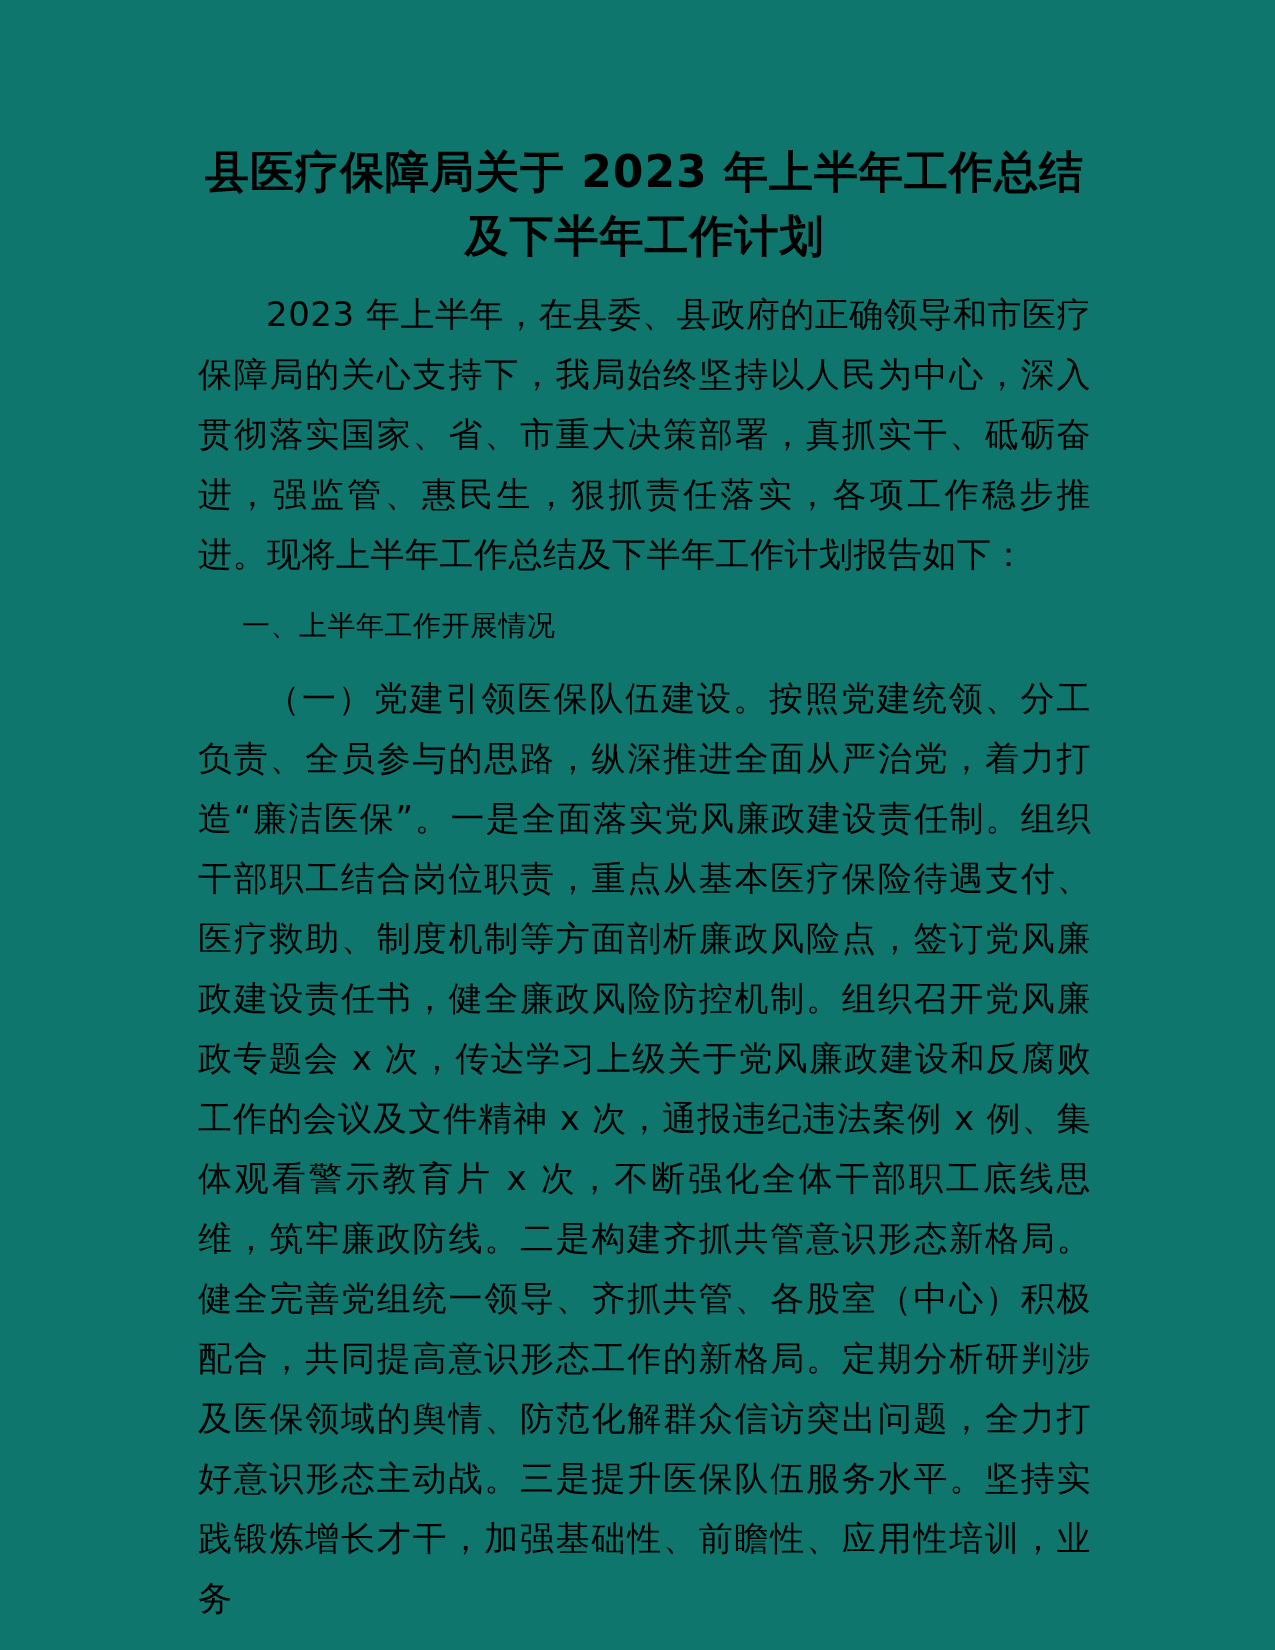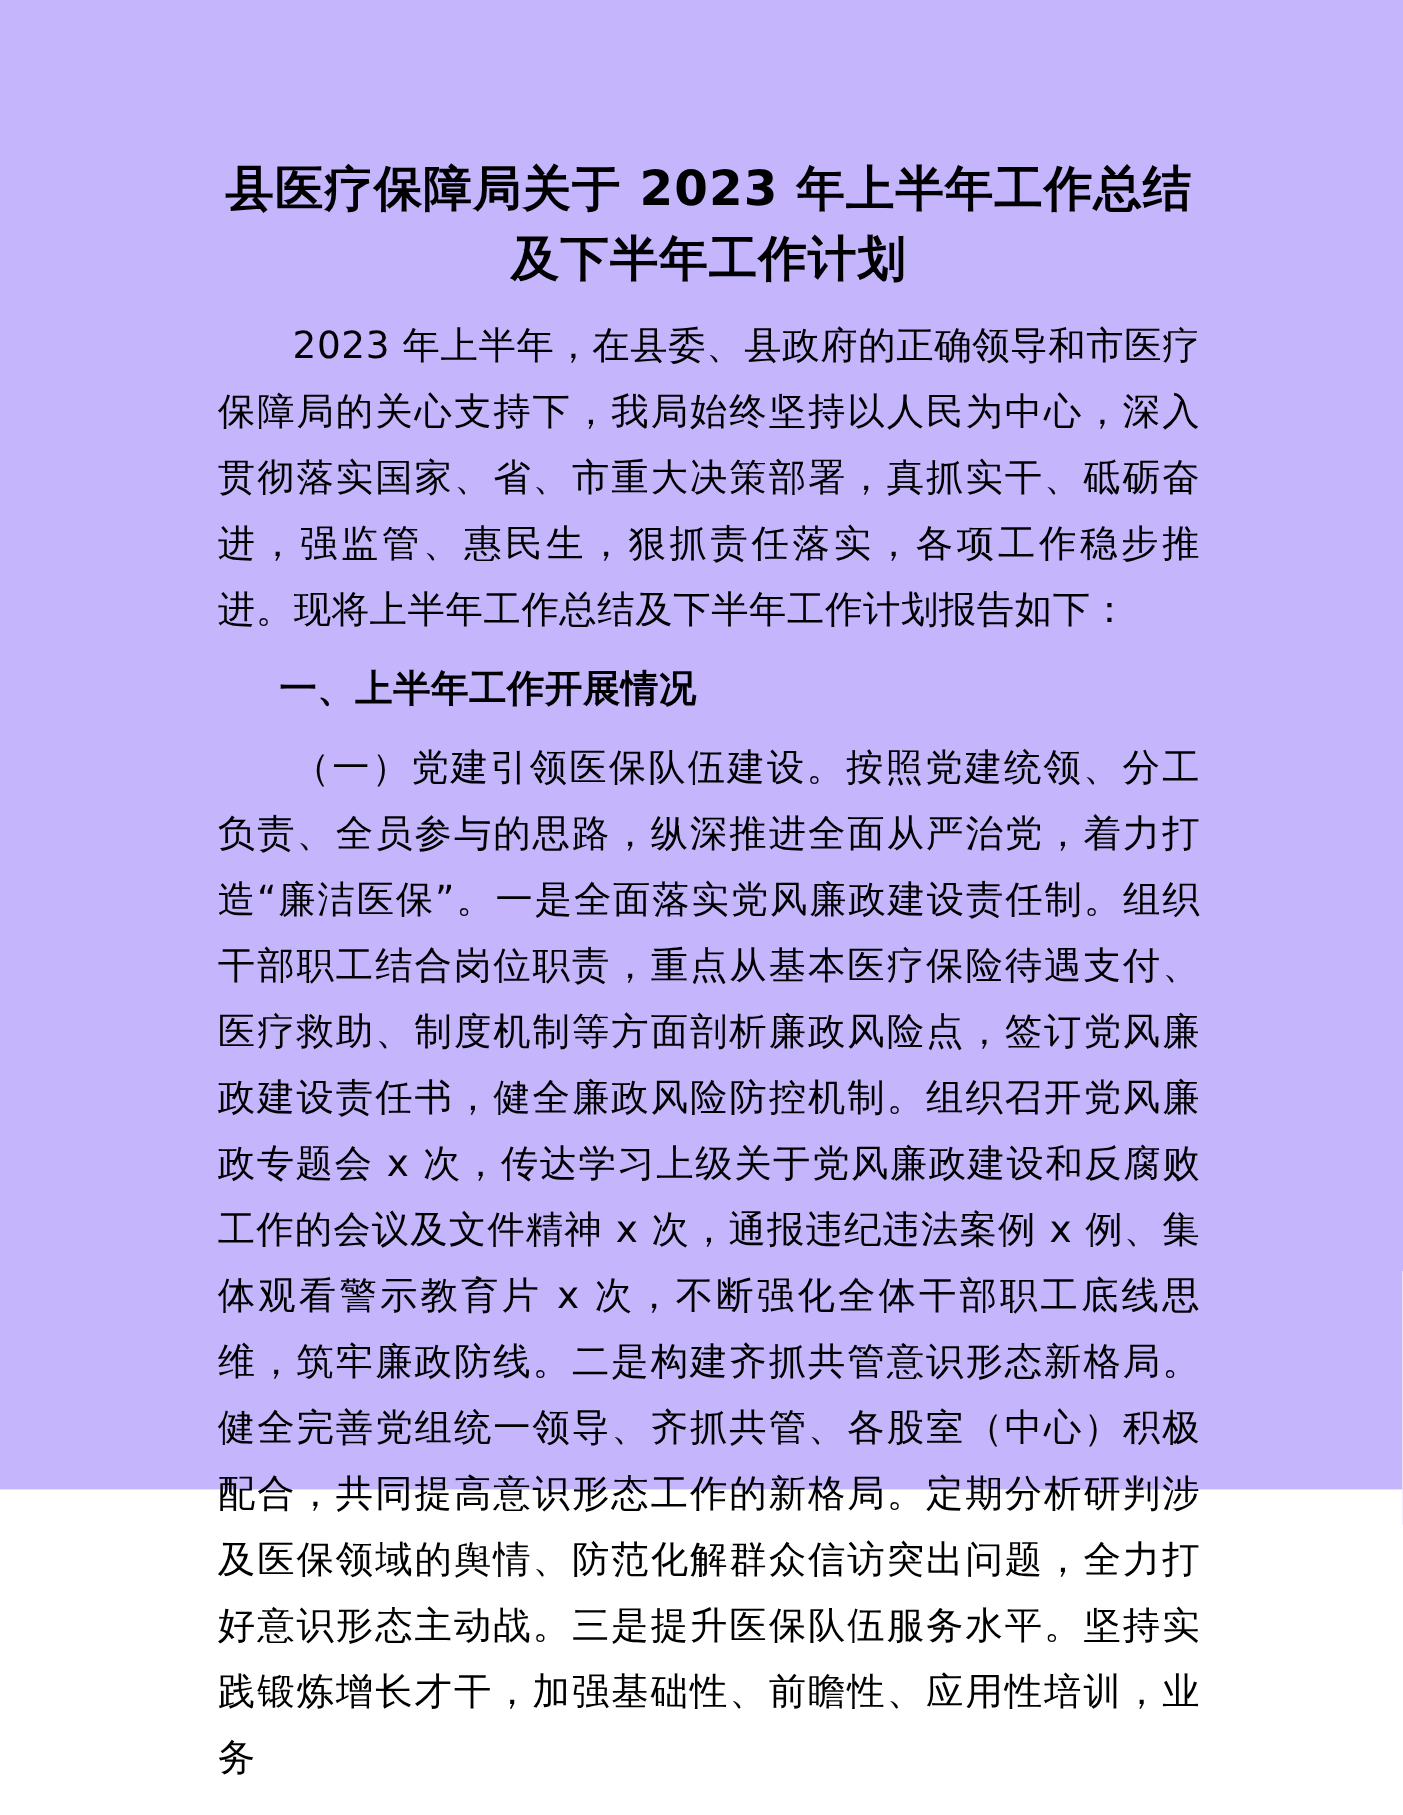--- a/index.html
+++ b/index.html
@@ -18,9 +18,9 @@
   .page {
     box-sizing: border-box;
     width: 1275px;
-    height: 1354px;
+    height: 1650px;
     padding: 140px 172px 0 186px;
-    background: #c4b5fd;
+    background: #0f766e;
   }
   .doc-title {
     margin: 0 0 16px 0;

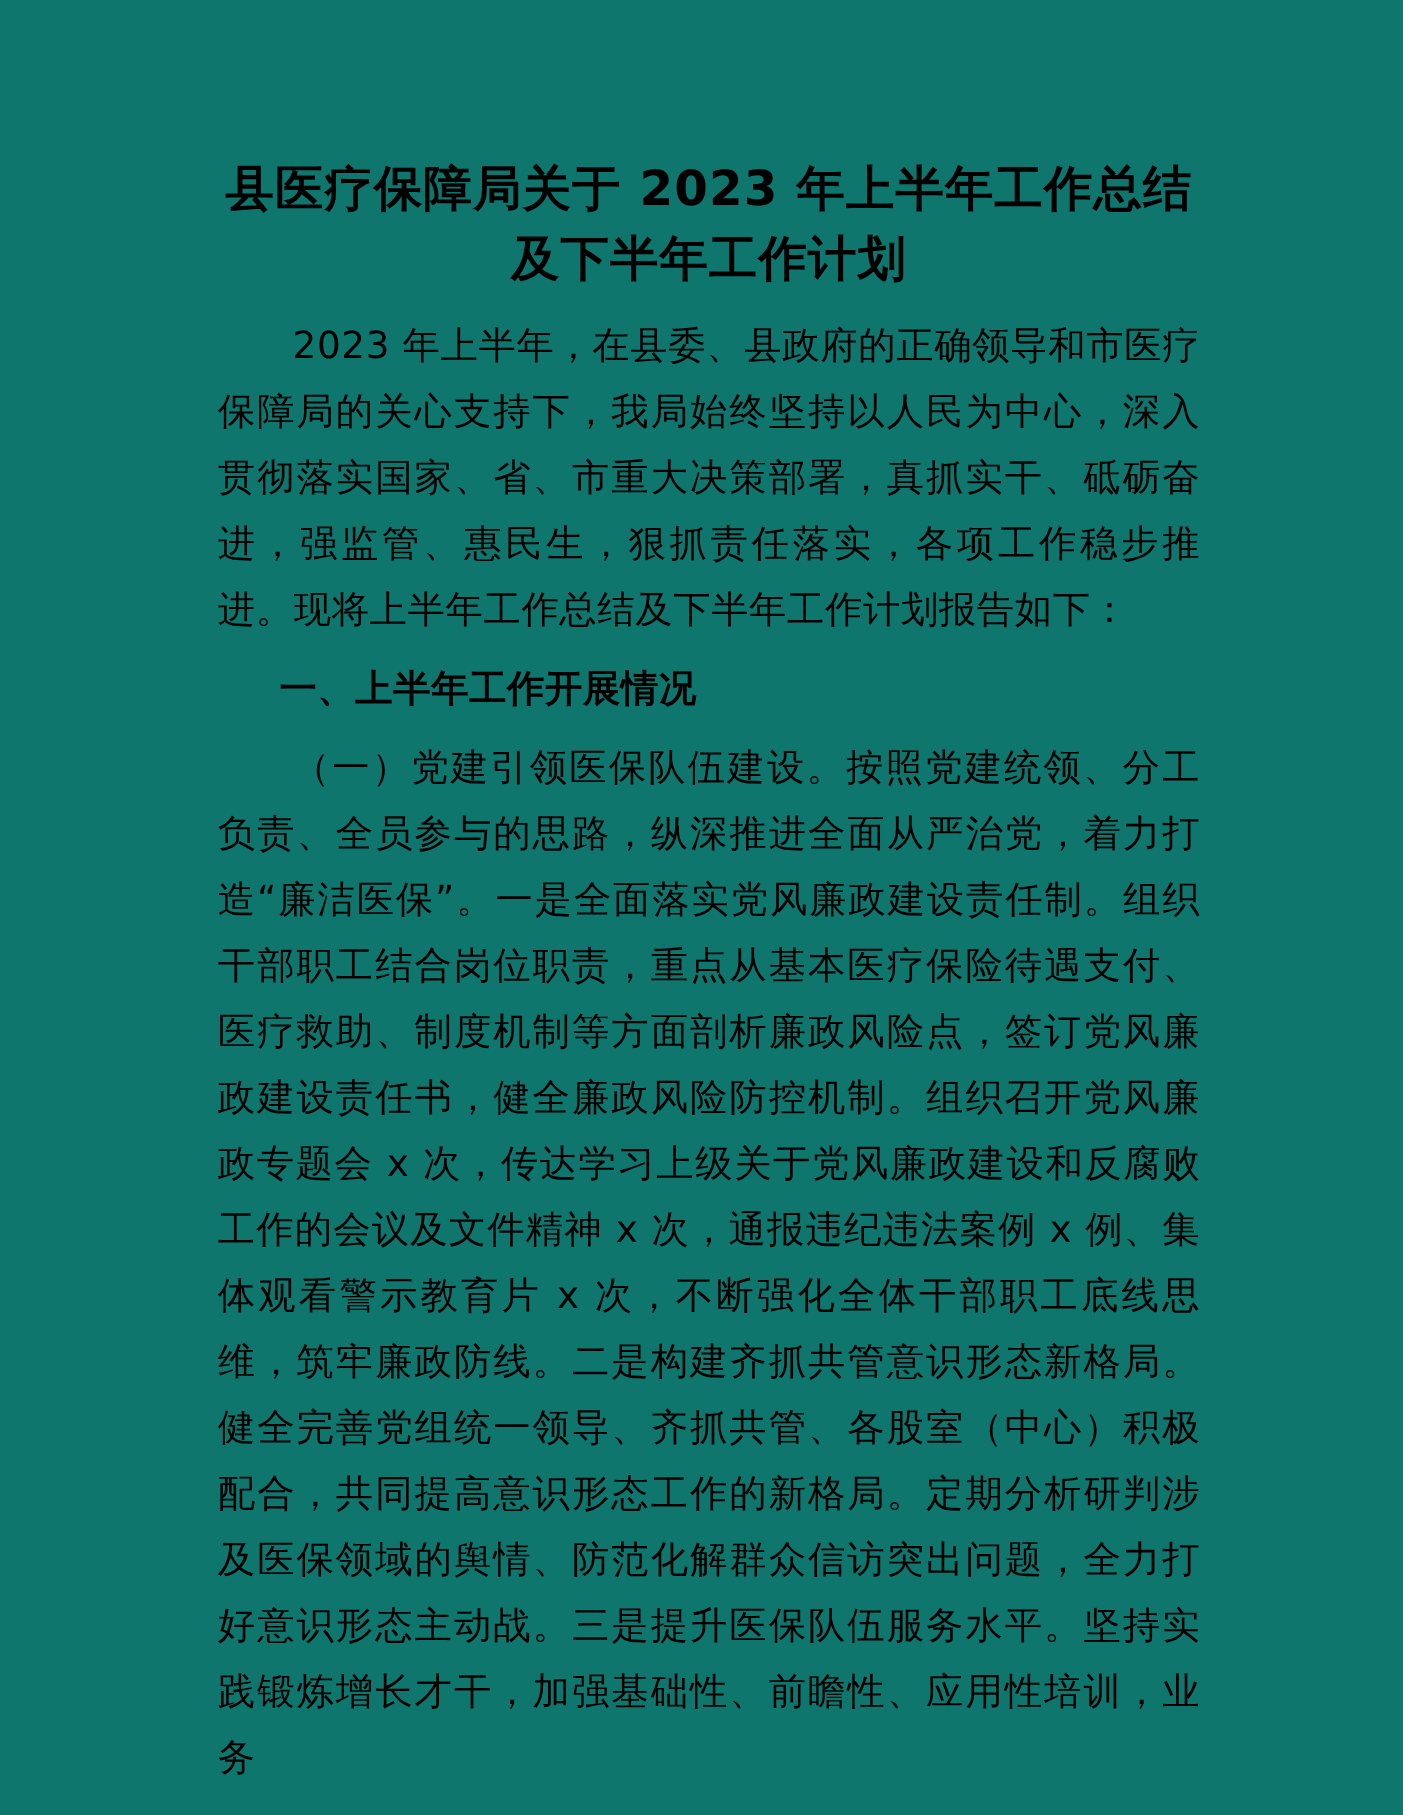--- a/index.html
+++ b/index.html
@@ -41,9 +41,9 @@
   }
   .section-heading {
     margin: 6px 0 12px 0;
-    font-size: 34px;
+    font-size: 28px;
     line-height: 60px;
-    font-weight: bold;
+    font-weight: normal;
     text-indent: 2em;
     letter-spacing: 0.5px;
   }

